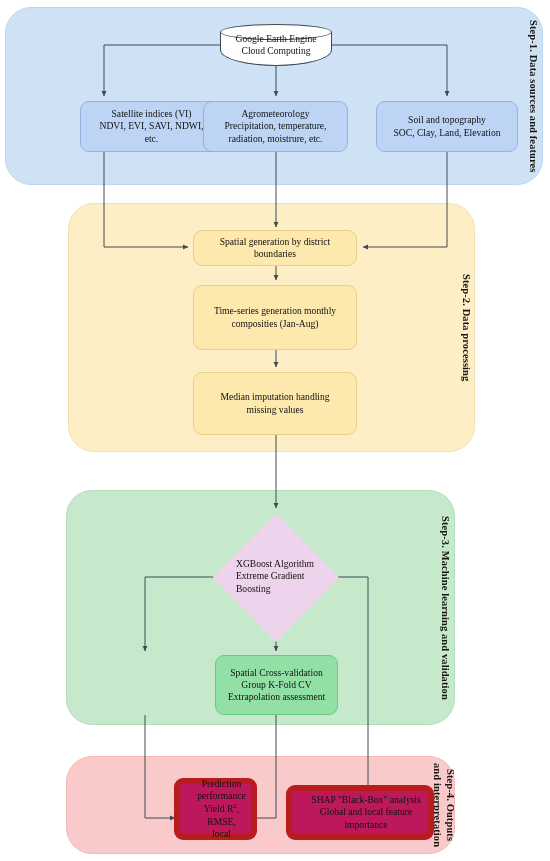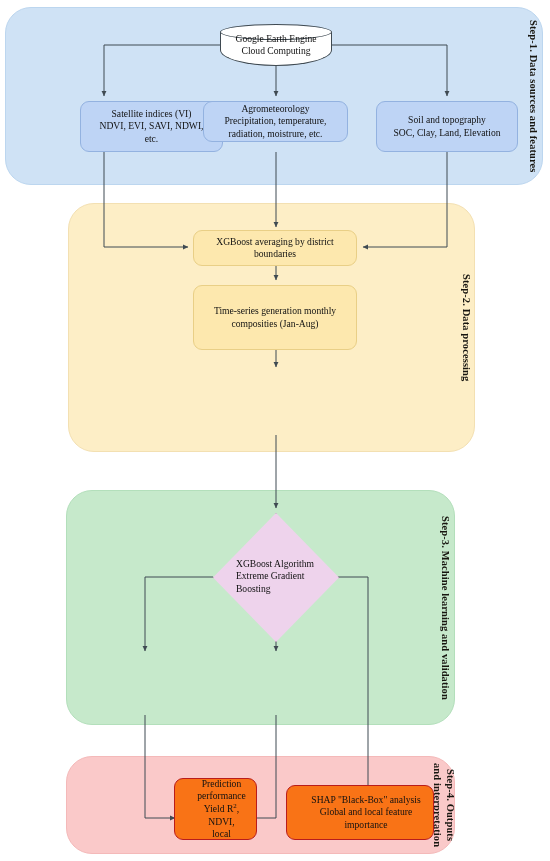--- a/index.html
+++ b/index.html
@@ -137,7 +137,7 @@
   <div class="node n-blue" style="left:32px;top:101px;width:143px;height:51px;margin-left:48px;">Satellite indices (VI)
 NDVI, EVI, SAVI, NDWI,
 etc.</div>
-  <div class="node n-blue" style="left:203px;top:101px;width:145px;height:41px;">Agrometeorology
+  <div class="node n-blue" style="left:203px;top:101px;width:145px;height:51px;">Agrometeorology
 Precipitation, temperature,
 radiation, moistrure, etc.</div>
   <div class="node n-blue" style="left:376px;top:101px;width:142px;height:51px;">Soil and topography

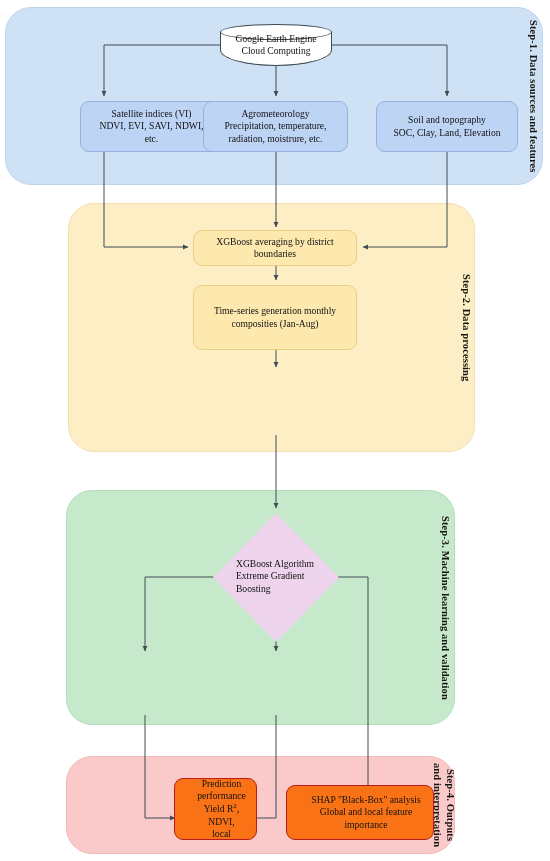--- a/index.html
+++ b/index.html
@@ -143,7 +143,7 @@
   <div class="node n-blue" style="left:376px;top:101px;width:142px;height:51px;">Soil and topography
 SOC, Clay, Land, Elevation</div>
 
-  <div class="node n-yellow" style="left:193px;top:230px;width:164px;height:36px;">XGBoost averaging by district
+  <div class="node n-yellow" style="left:193px;top:230px;width:164px;height:36px;">Spatial generation by district
 boundaries</div>
   <div class="node n-yellow" style="left:193px;top:285px;width:164px;height:65px;font-family:Liberation Serif, serif;">Time-series generation monthly
 composities (Jan-Aug)</div>

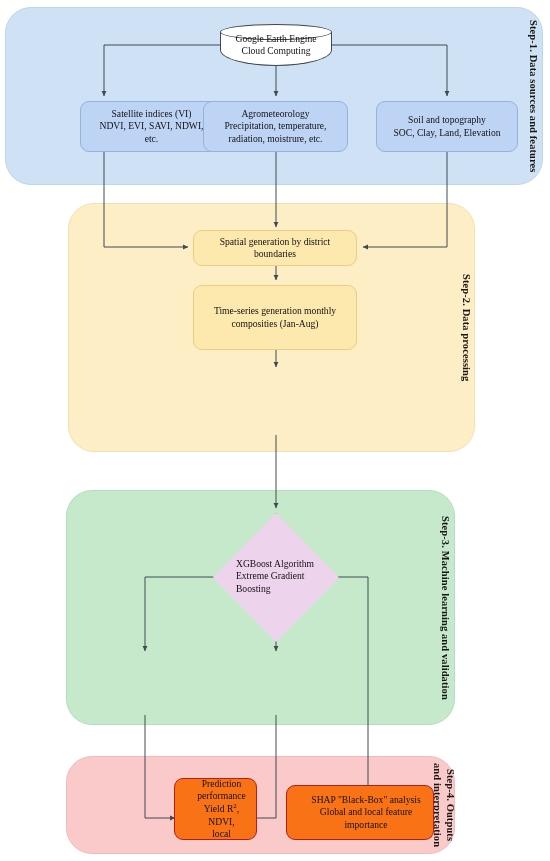--- a/index.html
+++ b/index.html
@@ -147,6 +147,8 @@
 boundaries</div>
   <div class="node n-yellow" style="left:193px;top:285px;width:164px;height:65px;font-family:Liberation Serif, serif;">Time-series generation monthly
 composities (Jan-Aug)</div>
+  <div class="node n-yellow" style="left:193px;top:372px;width:164px;height:63px;">Median imputation handling
+missing values</div>
 
   <div class="diamond" style="left:213px;top:513px;width:124px;height:127px;">
     <div class="shape"></div>

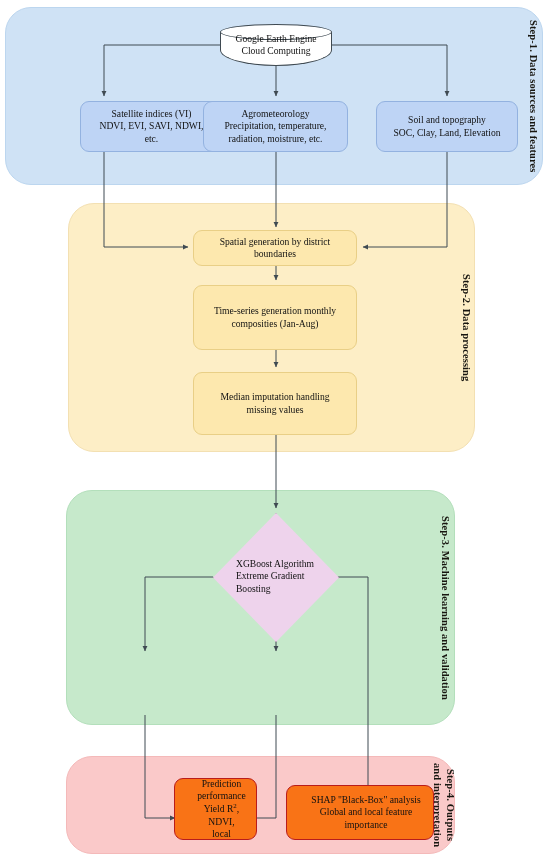--- a/index.html
+++ b/index.html
@@ -157,6 +157,9 @@
 Boosting</div>
   </div>
 
+  <div class="node n-green" style="left:215px;top:655px;width:123px;height:60px;">Spatial Cross-validation
+Group K-Fold CV
+Extrapolation assessment</div>
 
   <div class="node n-pink" style="left:174px;top:778px;width:83px;height:62px;flex-direction:column;">
     <span>Prediction</span>

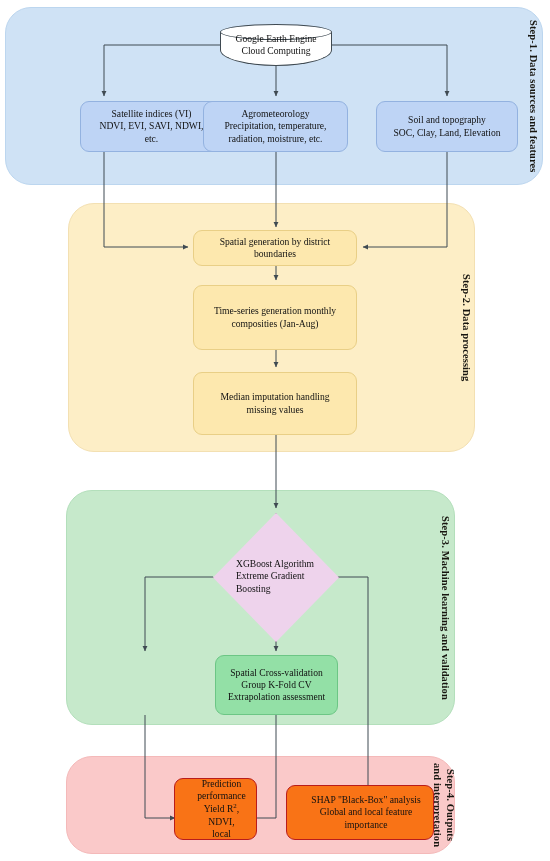--- a/index.html
+++ b/index.html
@@ -43,7 +43,7 @@
   .n-blue{background:#bed4f5;border:1px solid #93b2e0;}
   .n-yellow{background:#fde8ae;border:1px solid #e9cf86;}
   .n-green{background:#93e0a6;border:1px solid #6cc685;}
-  .n-pink{background:#f97316;border:1px solid #b91c1c;padding-left:16px;}
+  .n-pink{background:#be185d;border:6px solid #b91c1c;padding-left:16px;}
 
   
   .cyl{position:absolute;}

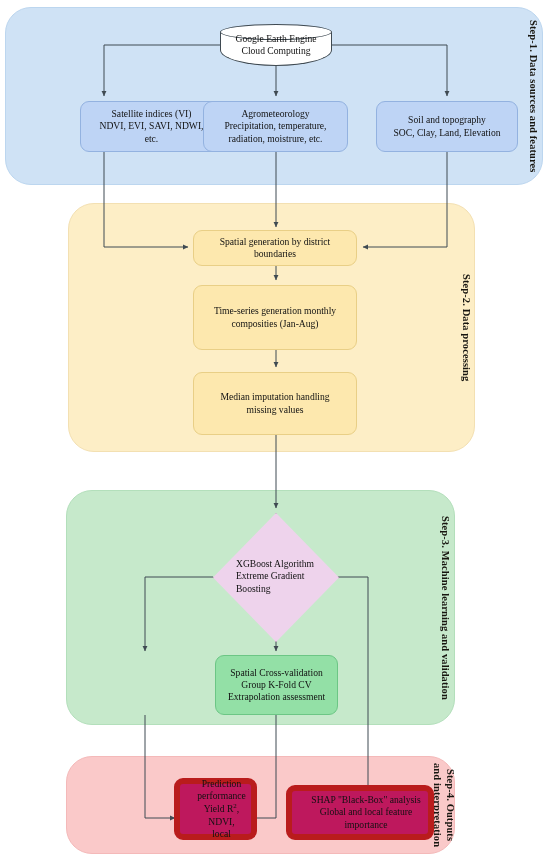--- a/index.html
+++ b/index.html
@@ -164,7 +164,7 @@
   <div class="node n-pink" style="left:174px;top:778px;width:83px;height:62px;flex-direction:column;">
     <span>Prediction</span>
     <span>performance</span>
-    <span><span>Yield R</span><sup>2</sup><span>, NDVI,</span></span>
+    <span><span>Yield R</span><sup>2</sup><span>, RMSE,</span></span>
     <span>local</span>
   </div>
 

